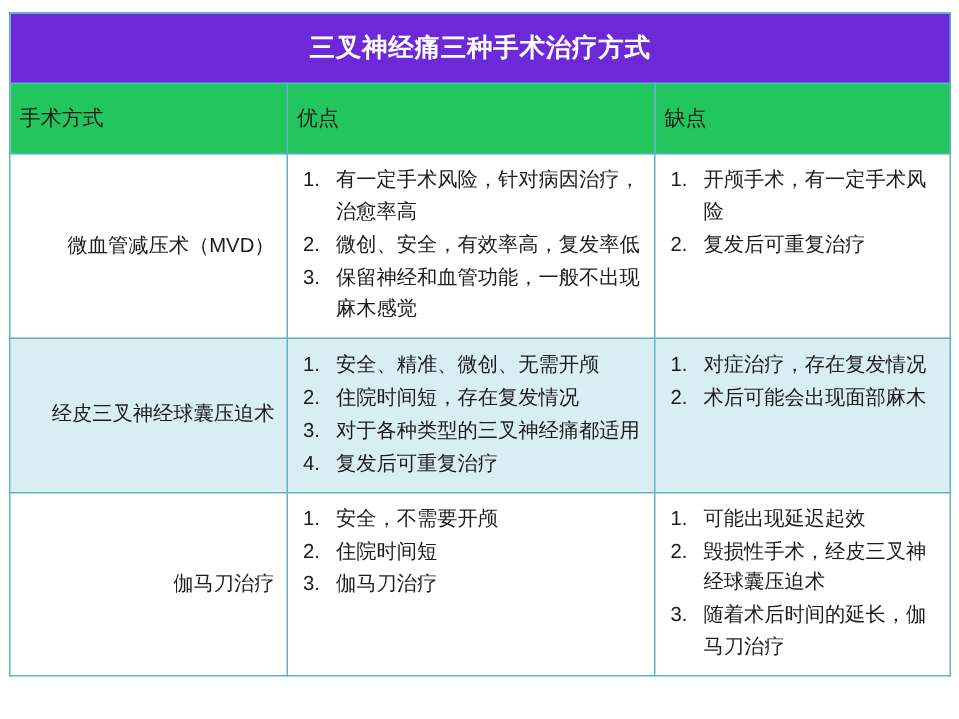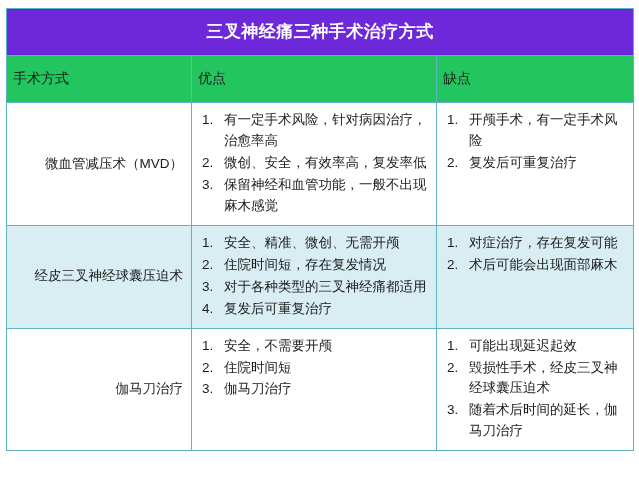--- a/index.html
+++ b/index.html
@@ -149,7 +149,7 @@
         </td>
         <td>
           <ol class="numlist">
-            <li><span class="num">1.</span><span>对症治疗，存在复发可能</span></li>
+            <li><span class="num">1.</span><span>对症治疗，存在复发情况</span></li>
             <li><span class="num">2.</span><span>术后可能会出现面部麻木</span></li>
           </ol>
         </td>

